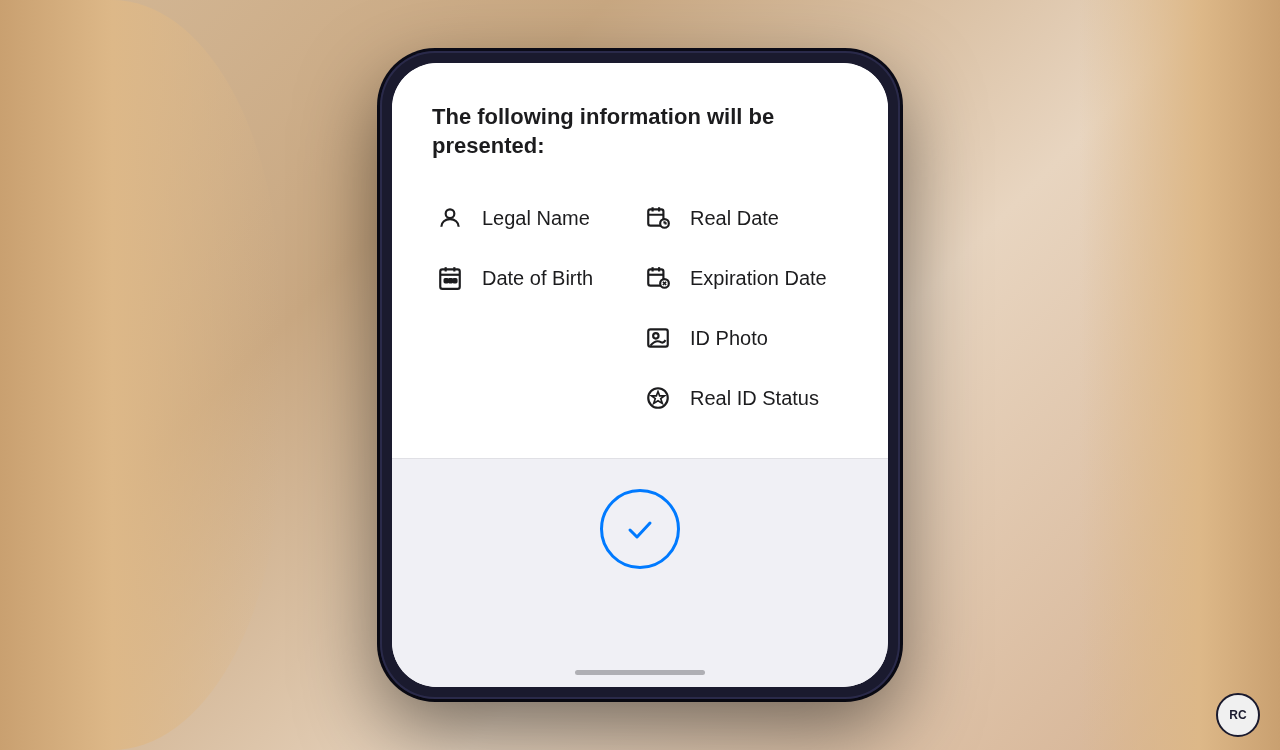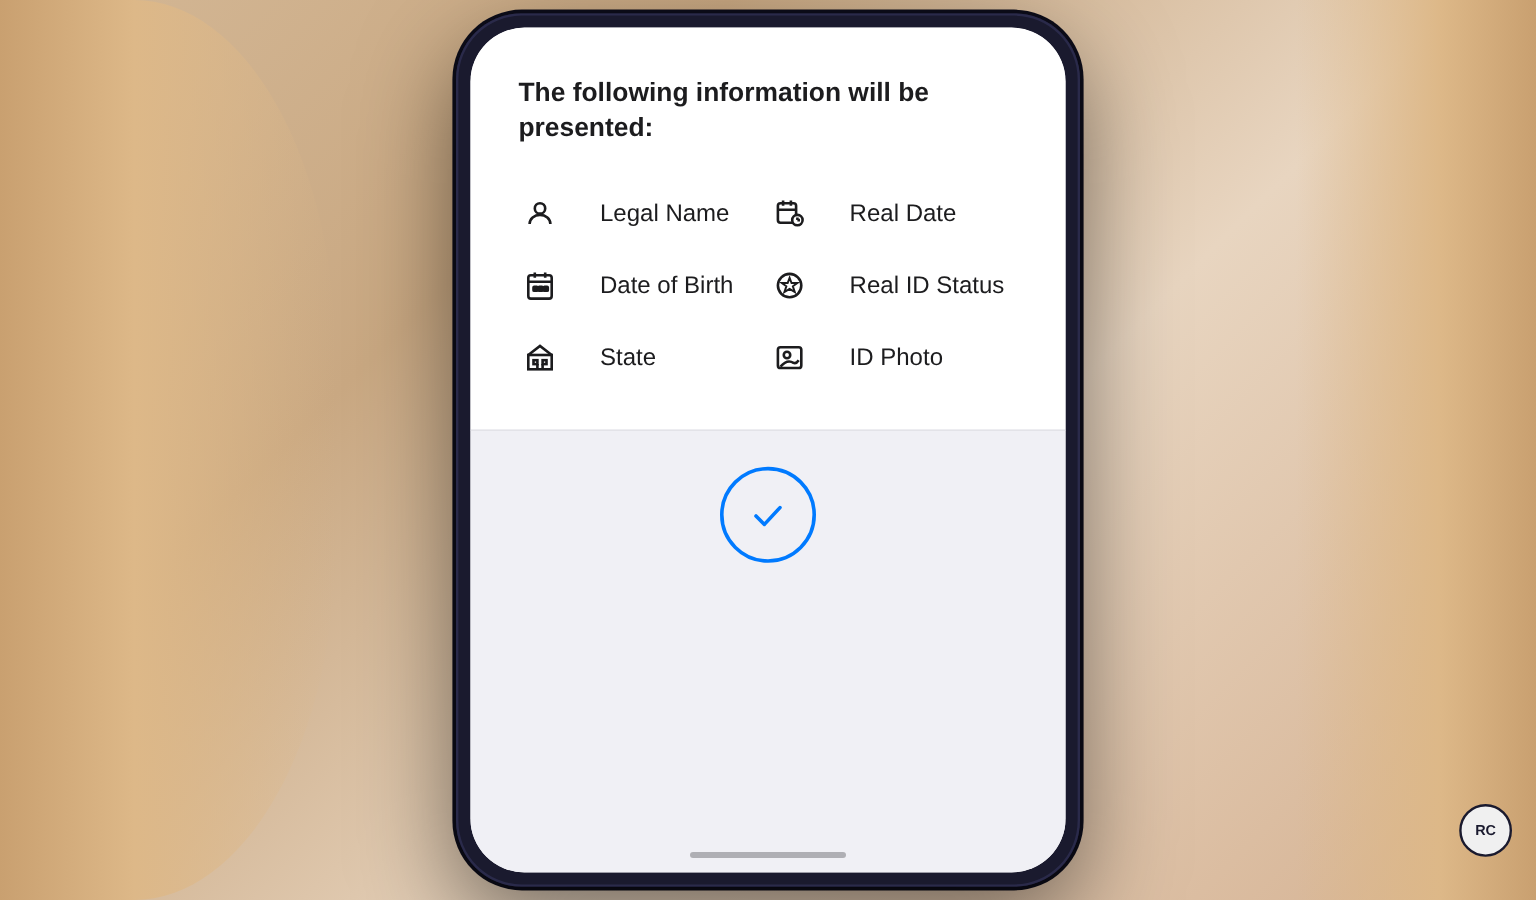--- a/index.html
+++ b/index.html
@@ -57,7 +57,7 @@
 
     .phone {
       width: 520px;
-      height: 728px;
+      height: 648px;
       background: #1a1a2e;
       border-radius: 55px;
       padding: 12px;

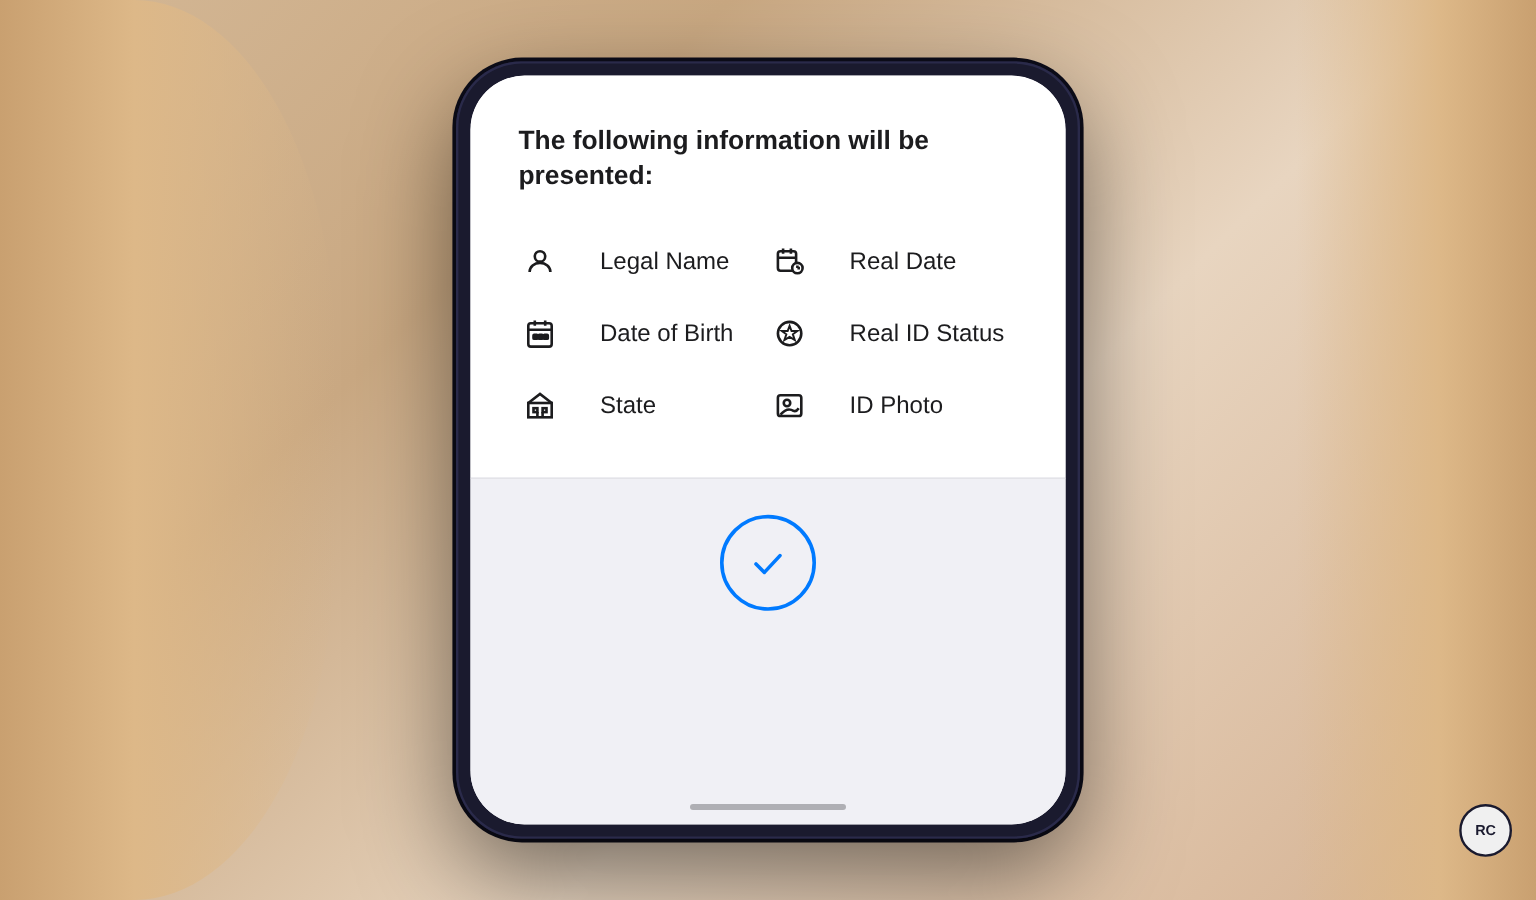--- a/index.html
+++ b/index.html
@@ -122,7 +122,6 @@
       font-size: 20px;
       font-weight: 500;
       color: #1c1c1e;
-      margin-left: 18px;
     }
 
     

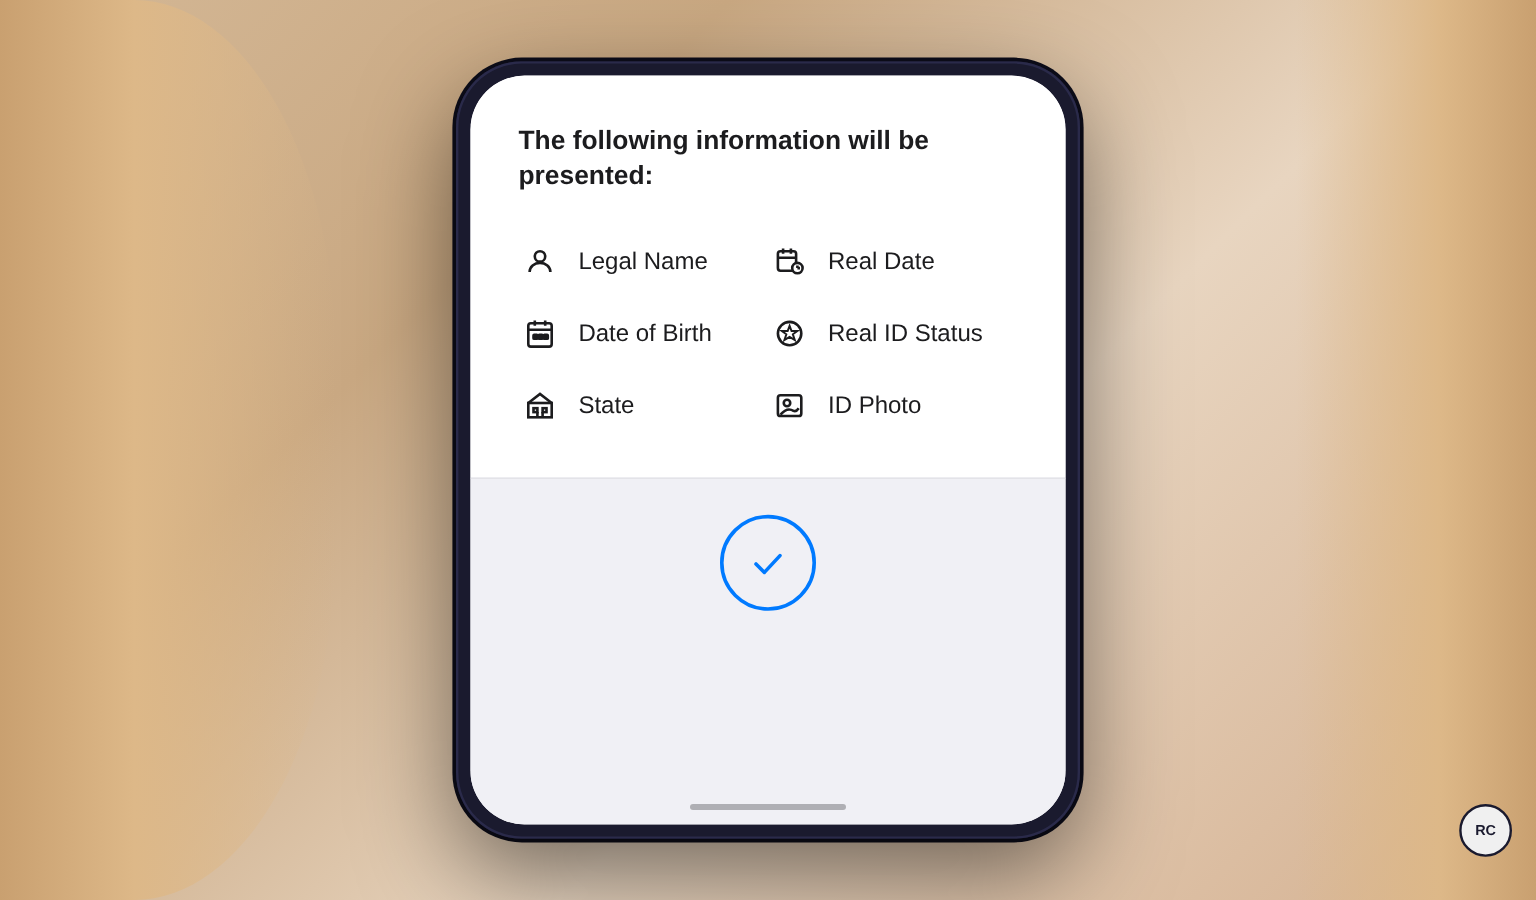--- a/index.html
+++ b/index.html
@@ -265,6 +265,19 @@
               <span class="info-label">Real Date</span>
             </div>
 
+            <div class="info-item">
+              <div class="info-icon">
+                <svg class="icon-svg" viewBox="0 0 24 24" fill="none" stroke="currentColor" stroke-width="2">
+                  <rect x="3" y="4" width="14" height="15" rx="2"></rect>
+                  <line x1="3" y1="9" x2="17" y2="9"></line>
+                  <line x1="7" y1="2" x2="7" y2="6"></line>
+                  <line x1="13" y1="2" x2="13" y2="6"></line>
+                  <circle cx="18" cy="17" r="4" fill="white" stroke="currentColor"></circle>
+                  <path d="M16.5 15.5 L19.5 18.5 M19.5 15.5 L16.5 18.5" stroke-width="1.5"></path>
+                </svg>
+              </div>
+              <span class="info-label">Expiration Date</span>
+            </div>
 
             <div class="info-item">
               <div class="info-icon">

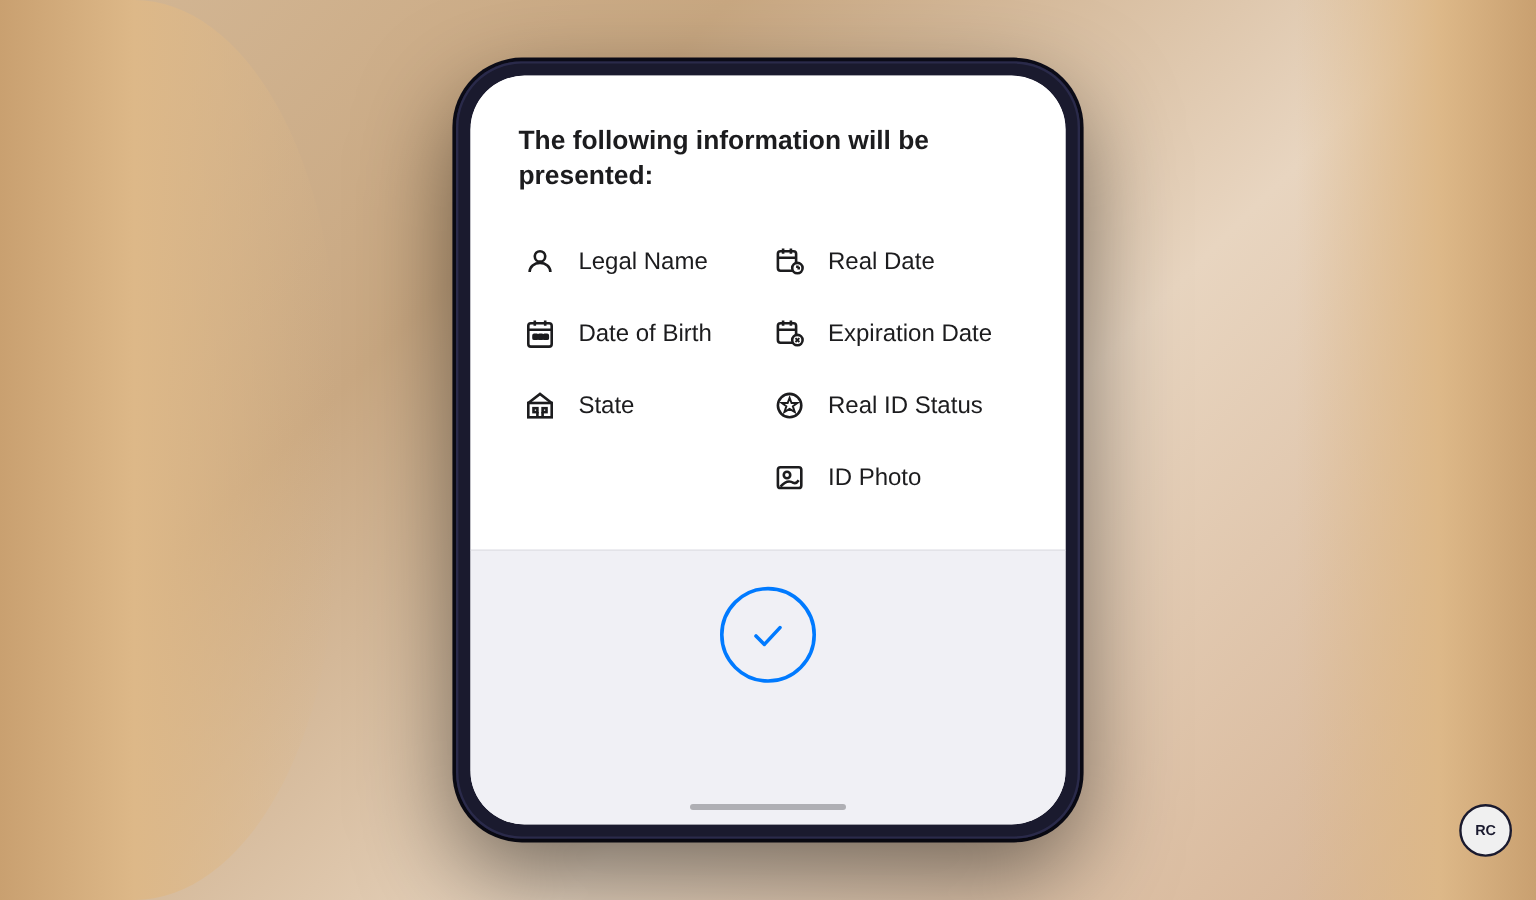--- a/index.html
+++ b/index.html
@@ -232,19 +232,6 @@
 
 
 
-            <div class="info-item">
-              <div class="info-icon">
-                <svg class="icon-svg" viewBox="0 0 24 24" fill="none" stroke="currentColor" stroke-width="2">
-                  <rect x="3" y="10" width="18" height="11"></rect>
-                  <path d="M3 10 L12 3 L21 10"></path>
-                  <rect x="7" y="14" width="3" height="3"></rect>
-                  <rect x="14" y="14" width="3" height="3"></rect>
-                  <line x1="10" y1="21" x2="10" y2="17"></line>
-                  <line x1="14" y1="21" x2="14" y2="17"></line>
-                </svg>
-              </div>
-              <span class="info-label">State</span>
-            </div>
 
           </div>
 

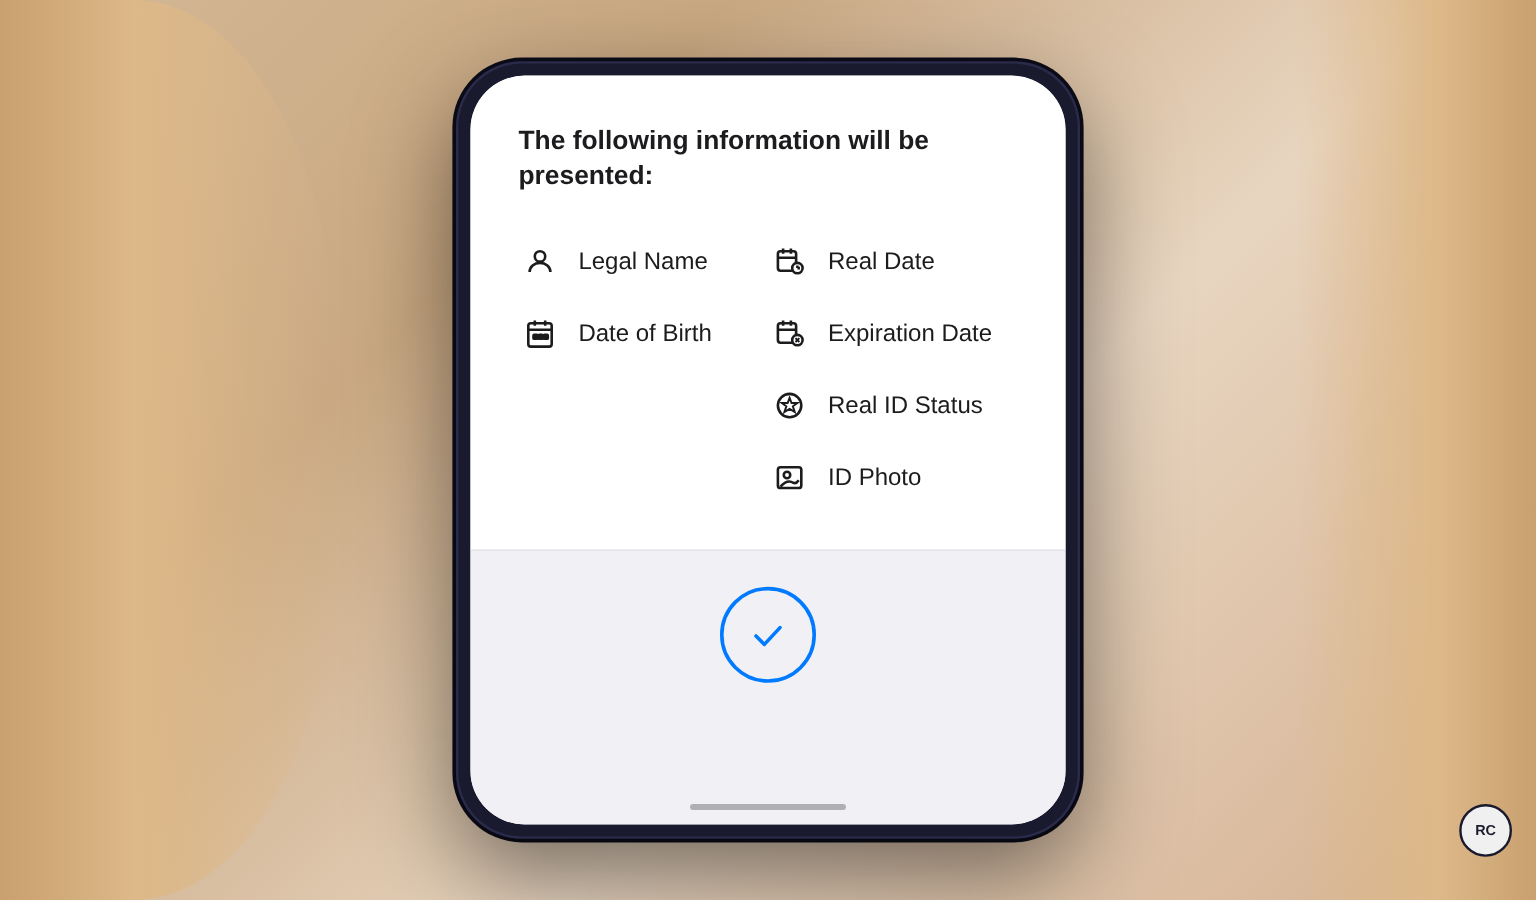--- a/index.html
+++ b/index.html
@@ -269,22 +269,22 @@
             <div class="info-item">
               <div class="info-icon">
                 <svg class="icon-svg" viewBox="0 0 24 24" fill="none" stroke="currentColor" stroke-width="2">
-                  <circle cx="12" cy="12" r="9"></circle>
-                  <polygon points="12,6 13.5,10 18,10 14.5,12.5 16,17 12,14.5 8,17 9.5,12.5 6,10 10.5,10" stroke-width="1.5"></polygon>
-                </svg>
-              </div>
-              <span class="info-label">Real ID Status</span>
-            </div>
-
-            <div class="info-item">
-              <div class="info-icon">
-                <svg class="icon-svg" viewBox="0 0 24 24" fill="none" stroke="currentColor" stroke-width="2">
                   <rect x="3" y="4" width="18" height="16" rx="2"></rect>
                   <circle cx="10" cy="10" r="2.5"></circle>
                   <path d="M5 19 Q10 13 15 16 Q17 17 19 14"></path>
                 </svg>
               </div>
               <span class="info-label">ID Photo</span>
+            </div>
+
+            <div class="info-item">
+              <div class="info-icon">
+                <svg class="icon-svg" viewBox="0 0 24 24" fill="none" stroke="currentColor" stroke-width="2">
+                  <circle cx="12" cy="12" r="9"></circle>
+                  <polygon points="12,6 13.5,10 18,10 14.5,12.5 16,17 12,14.5 8,17 9.5,12.5 6,10 10.5,10" stroke-width="1.5"></polygon>
+                </svg>
+              </div>
+              <span class="info-label">Real ID Status</span>
             </div>
 
           </div>

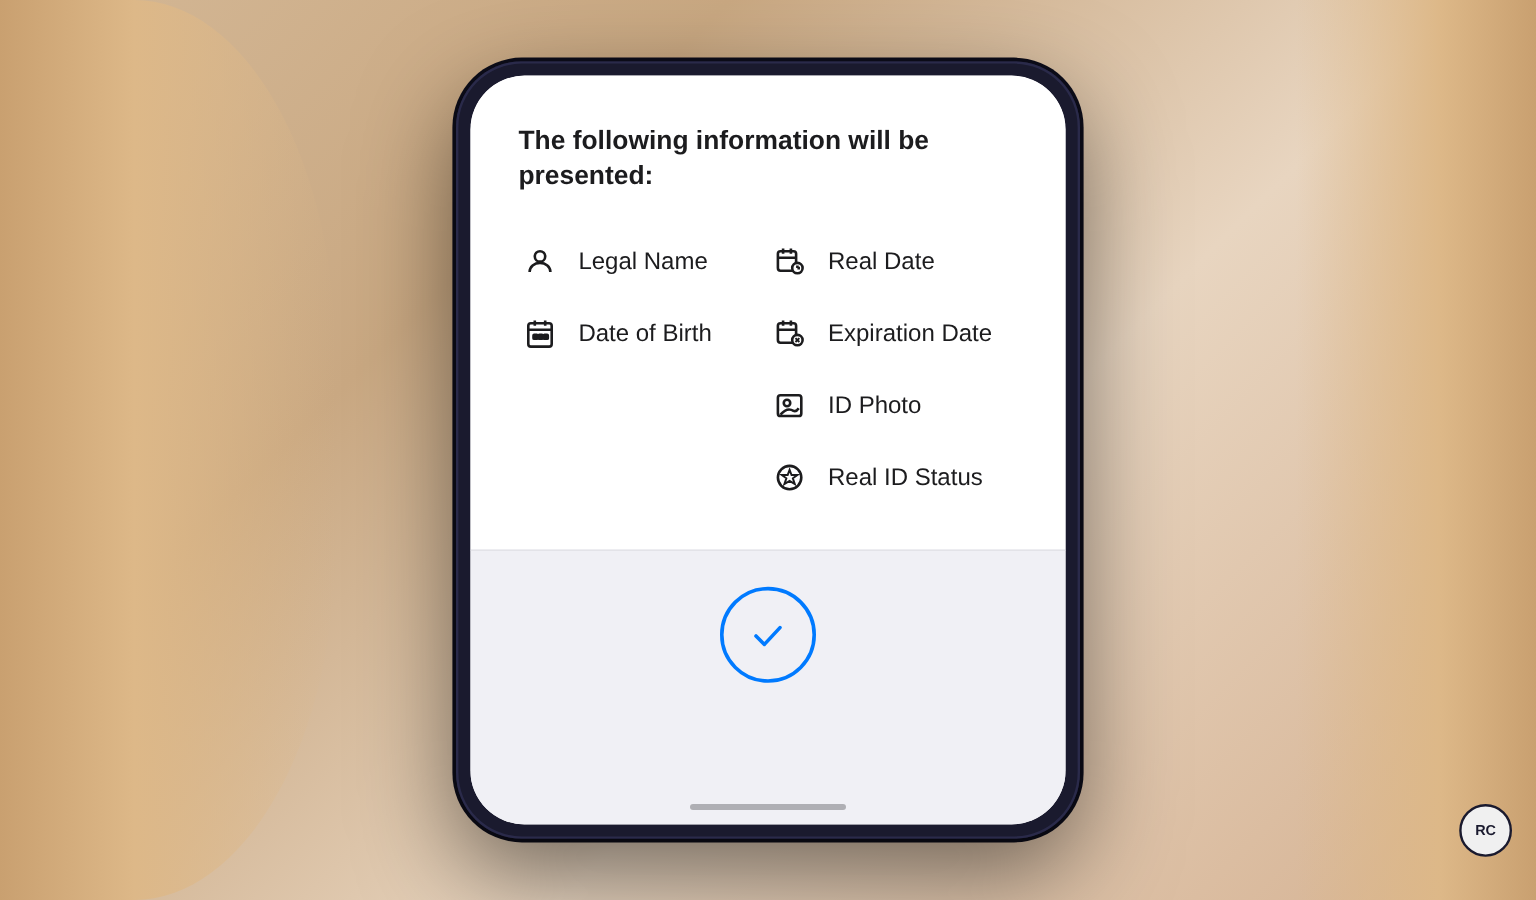--- a/index.html
+++ b/index.html
@@ -165,7 +165,7 @@
     
     .watermark {
       position: absolute;
-      bottom: 36px;
+      bottom: 13px;
       right: 20px;
       width: 44px;
       height: 44px;

